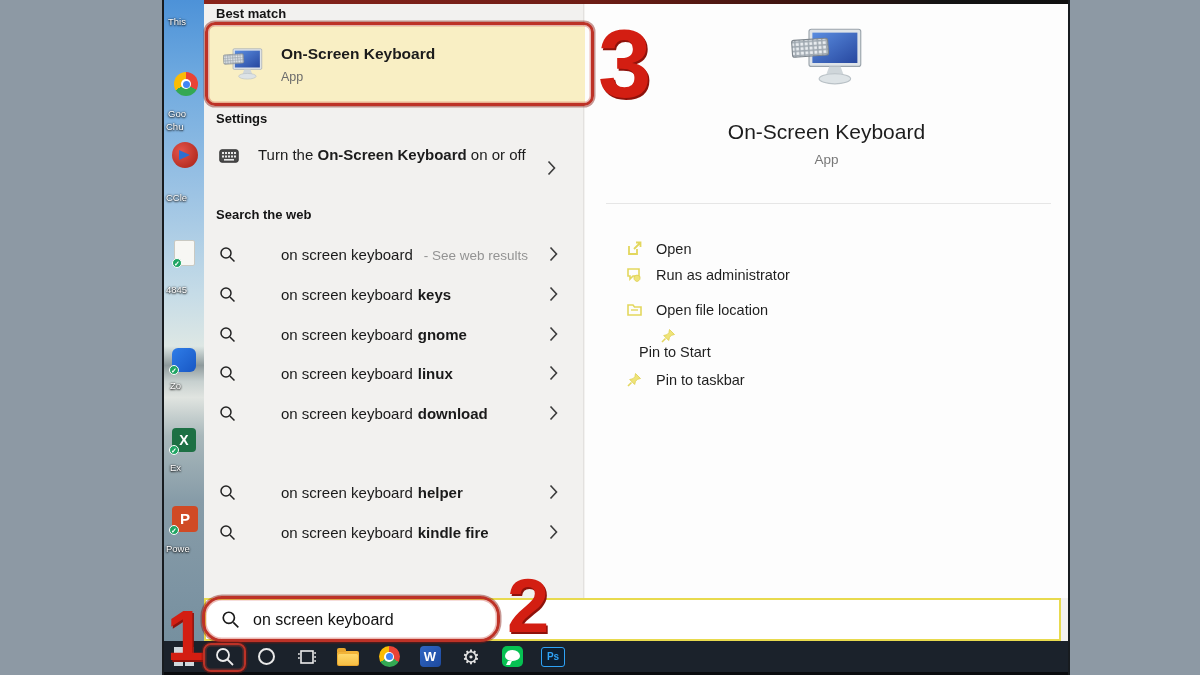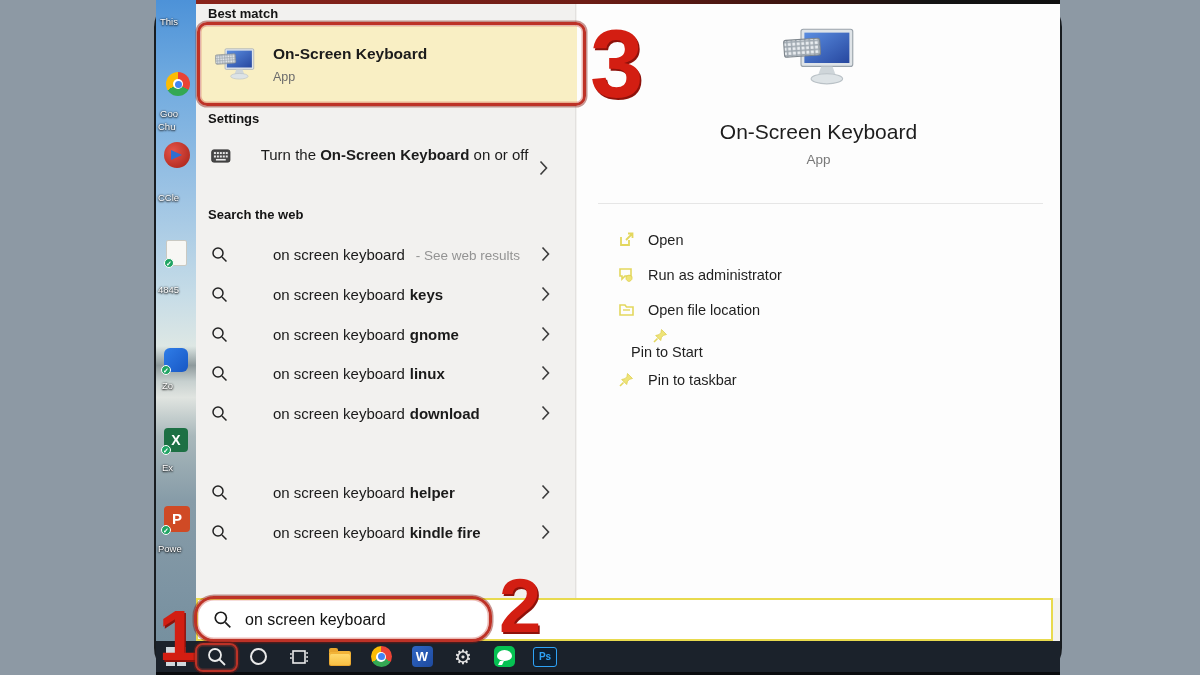--- a/index.html
+++ b/index.html
@@ -12,10 +12,9 @@
 
   
   .shot {
-    position:absolute; left:156px; top:0; width:904px; height:675px;
+    position:absolute; left:164px; top:0; width:904px; height:675px;
     box-shadow:0 0 0 2px #181c20;
     background:#f3f2f0;
-    border-radius:27px;
   }
 
   

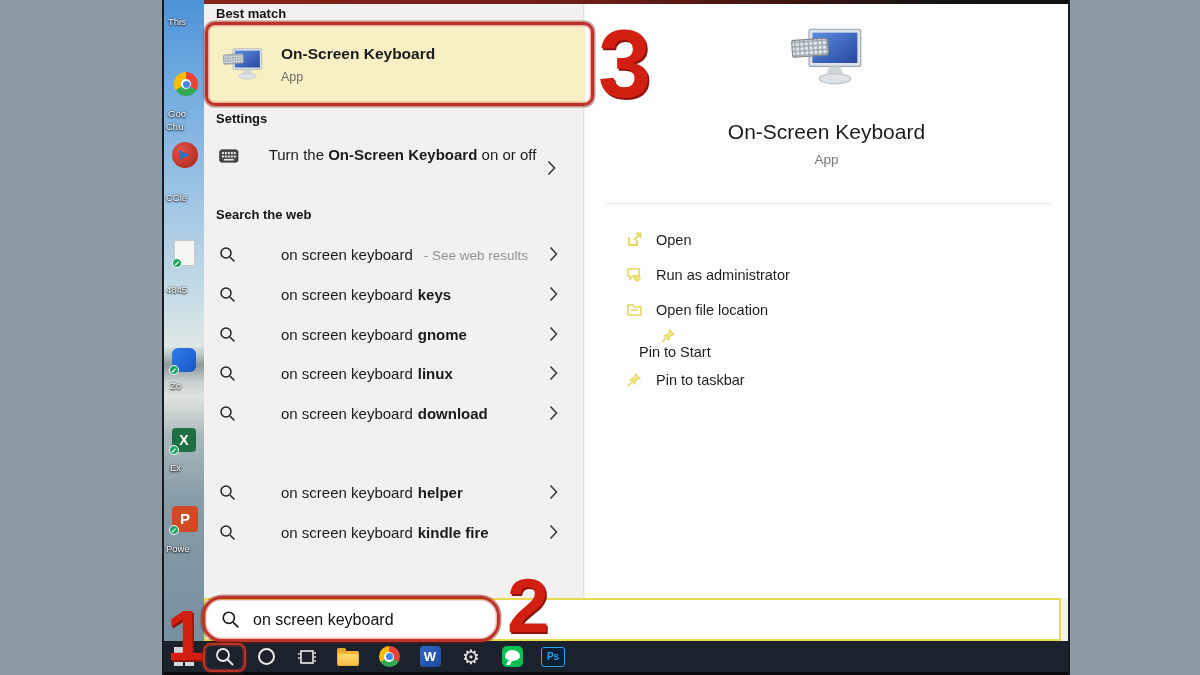--- a/index.html
+++ b/index.html
@@ -59,7 +59,7 @@
 
   
   .settings-row { position:absolute; left:0; top:138px; width:380px; display:flex; padding:6px 28px 6px 15px; }
-  .settings-text { margin-left:30px; width:292px; font-size:15px; line-height:22px; color:#1c1c1c; }
+  .settings-text { margin-left:19px; width:292px; font-size:15px; line-height:22px; color:#1c1c1c; }
   .settings-text b { font-weight:700; }
   .row-chevron { position:absolute; right:28px; top:50%; transform:translateY(-50%); }
   .settings-row .row-chevron { top:30px; }

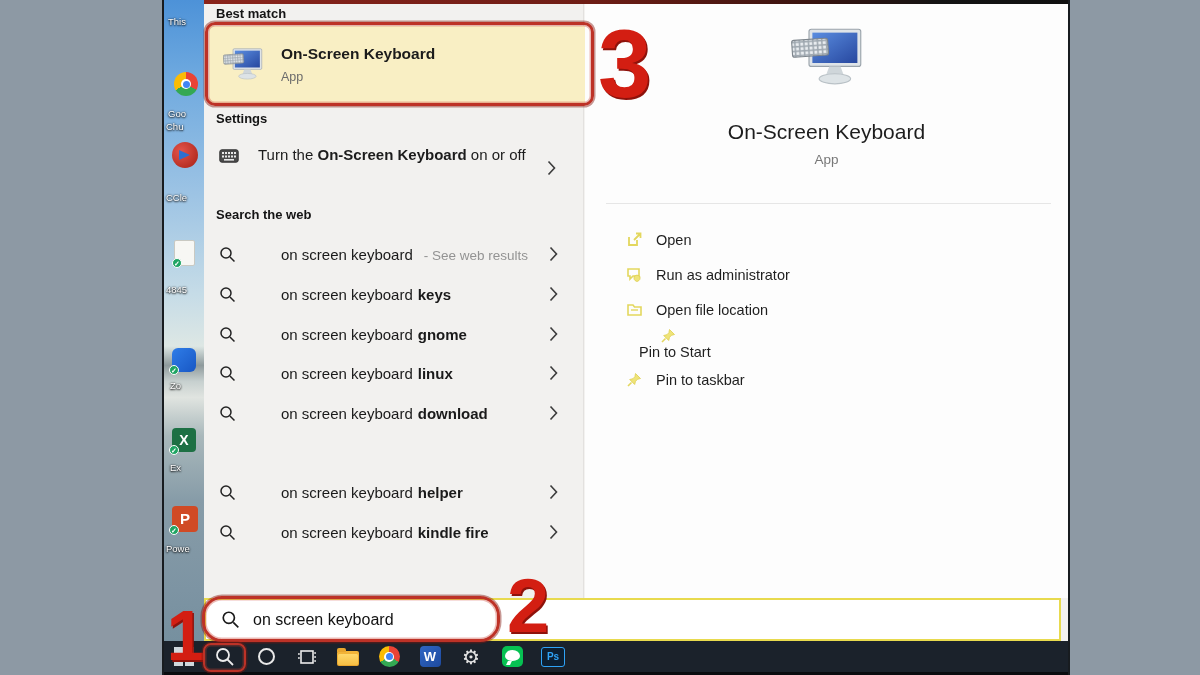--- a/index.html
+++ b/index.html
@@ -324,7 +324,7 @@
     <div class="prev-sub">App</div>
     <div class="prev-divider"></div>
 
-    <div class="action-row" style="top:222px;">
+    <div class="action-row" style="top:222px;align-items:flex-end;">
       <svg width="17" height="17" viewBox="0 0 17 17">
         <path d="M3 6 v8 h8 v-5" fill="none" stroke="#e3d75e" stroke-width="1.8"></path>
         <path d="M8 9 L14.5 2.5 M10 2.5 h4.5 v4.5" fill="none" stroke="#e3d75e" stroke-width="1.8"></path>

